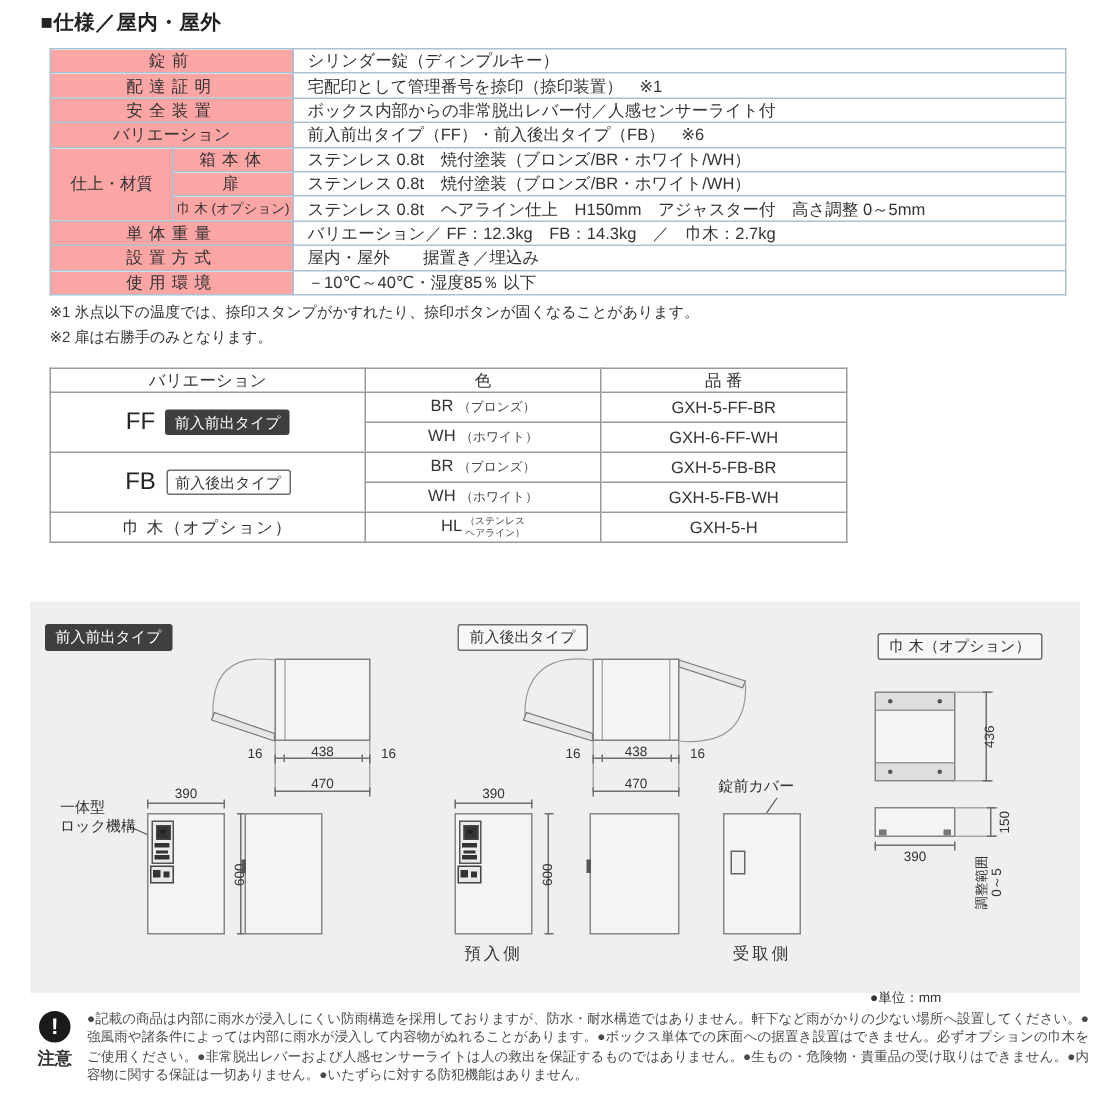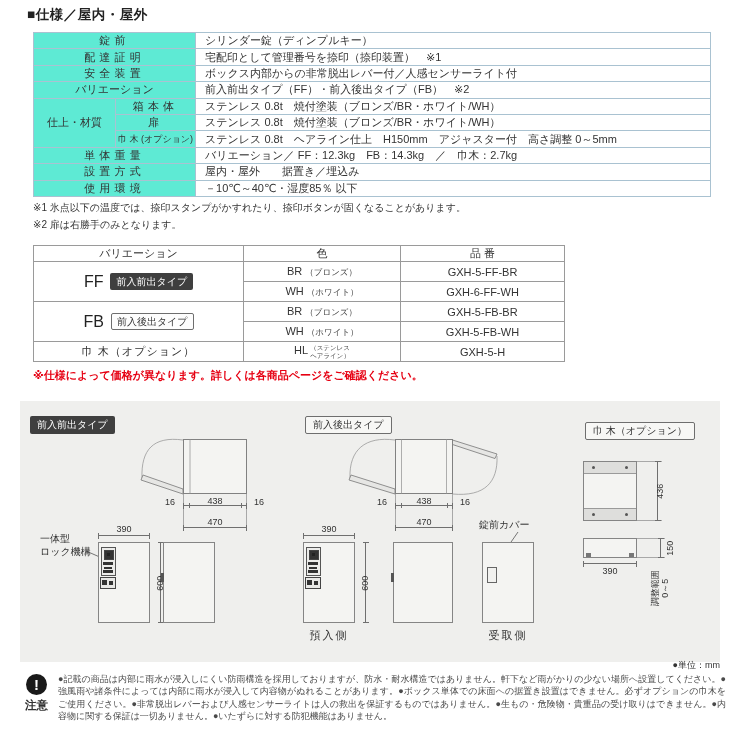--- a/index.html
+++ b/index.html
@@ -11,7 +11,7 @@
   table.spec{position:absolute;left:33px;top:32px;border-collapse:collapse;table-layout:fixed;
              border:1px solid #8b9aa7;font-size:11px;}
   table.spec td{border:1px solid #a9c2d1;height:15.4px;padding:0 6px;overflow:hidden;white-space:nowrap;}
-  table.spec td.lbl{background:#5eead4;text-align:center;color:#333;padding:0 2px;}
+  table.spec td.lbl{background:#fca5a5;text-align:center;color:#333;padding:0 2px;}
   table.spec td.sp{letter-spacing:0.38em;}
   table.spec td.small{font-size:9px;letter-spacing:0;margin-top:22px;}
   table.spec td.val{background:#fff;padding-left:9px;}

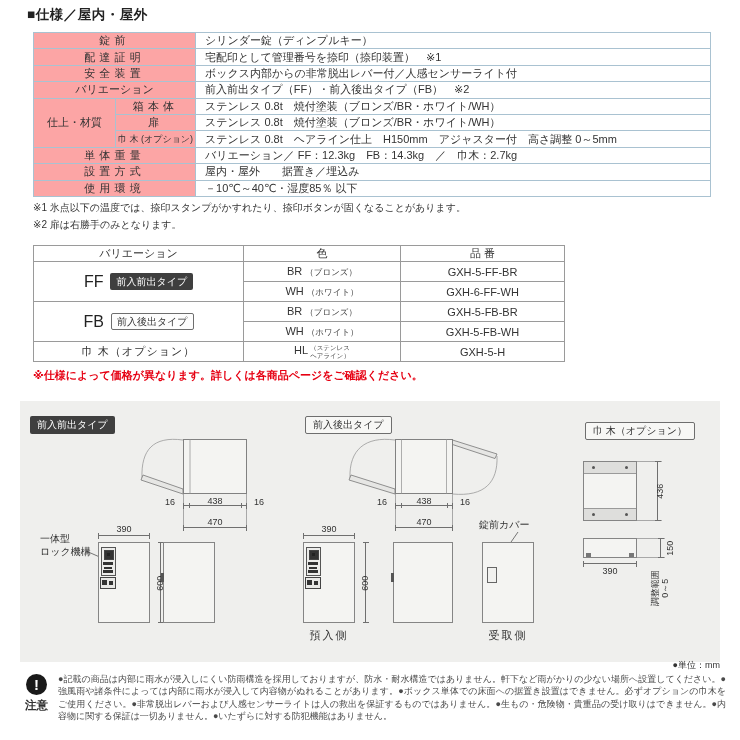--- a/index.html
+++ b/index.html
@@ -107,7 +107,7 @@
     </tr>
     <tr>
       <td colspan="2" class="lbl">バリエーション</td>
-      <td class="val">前入前出タイプ（FF）・前入後出タイプ（FB）　※2</td>
+      <td class="val">前入前出タイプ（FF）・前入後出タイプ（FB）　※6</td>
     </tr>
     <tr>
       <td rowspan="3" class="lbl">仕上・材質</td>

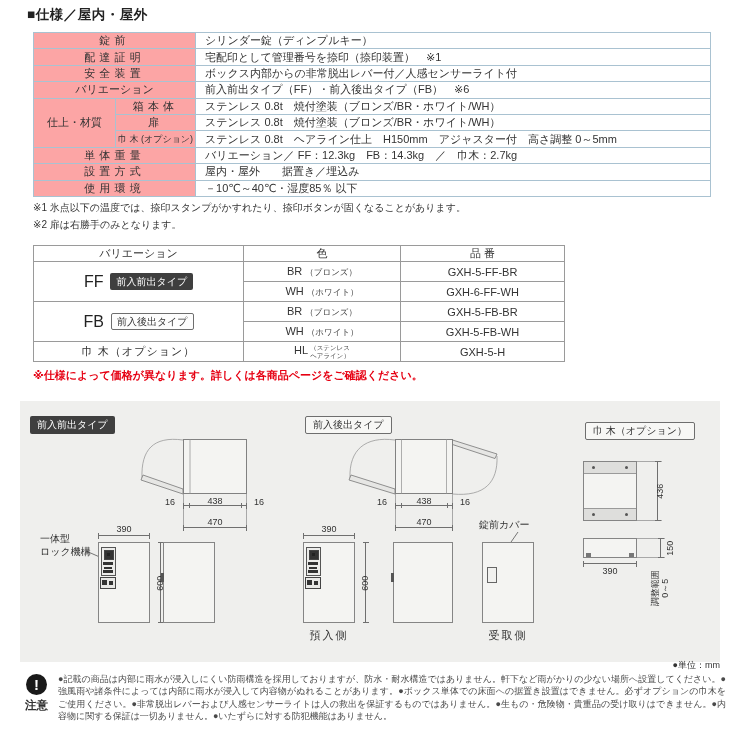--- a/index.html
+++ b/index.html
@@ -204,7 +204,6 @@
   </tbody>
     </table>
 
-  <div class="price-note">※仕様によって価格が異なります。詳しくは各商品ページをご確認ください。</div>
 
   <div class="panel">
 

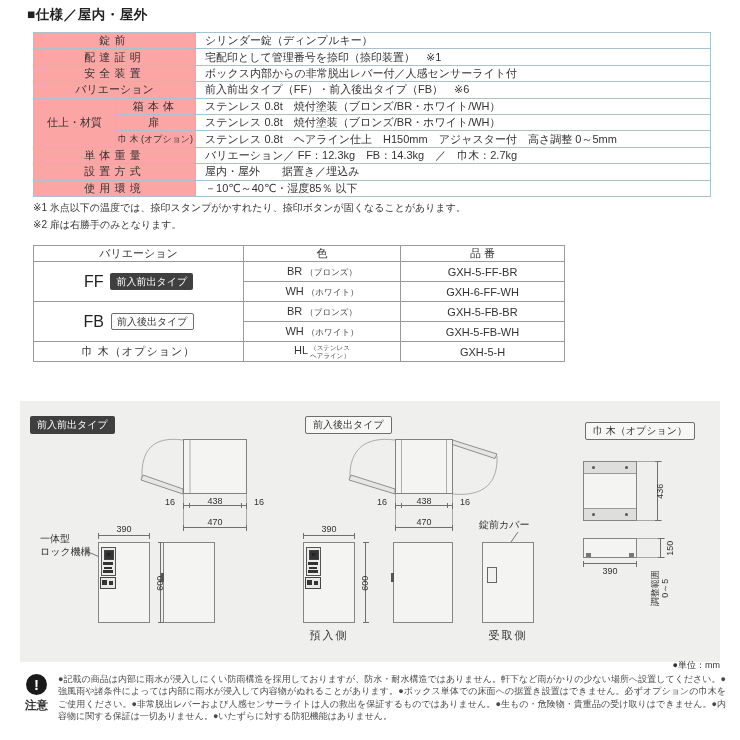--- a/index.html
+++ b/index.html
@@ -71,7 +71,7 @@
   .scrw{position:absolute;width:3px;height:3px;background:#555;border-radius:50%;top:4px;}
   .foot{position:absolute;bottom:0;width:5px;height:4px;background:#777;}
 
-  .unit-note{position:absolute;left:580px;top:659px;width:140px;text-align:right;font-size:9px;color:#333;}
+  .unit-note{position:absolute;left:580px;top:659px;width:140px;font-size:9px;color:#333;}
 
   
   .c-icon{position:absolute;left:26px;top:674px;width:21px;height:21px;border-radius:50%;background:#1a1a1a;

